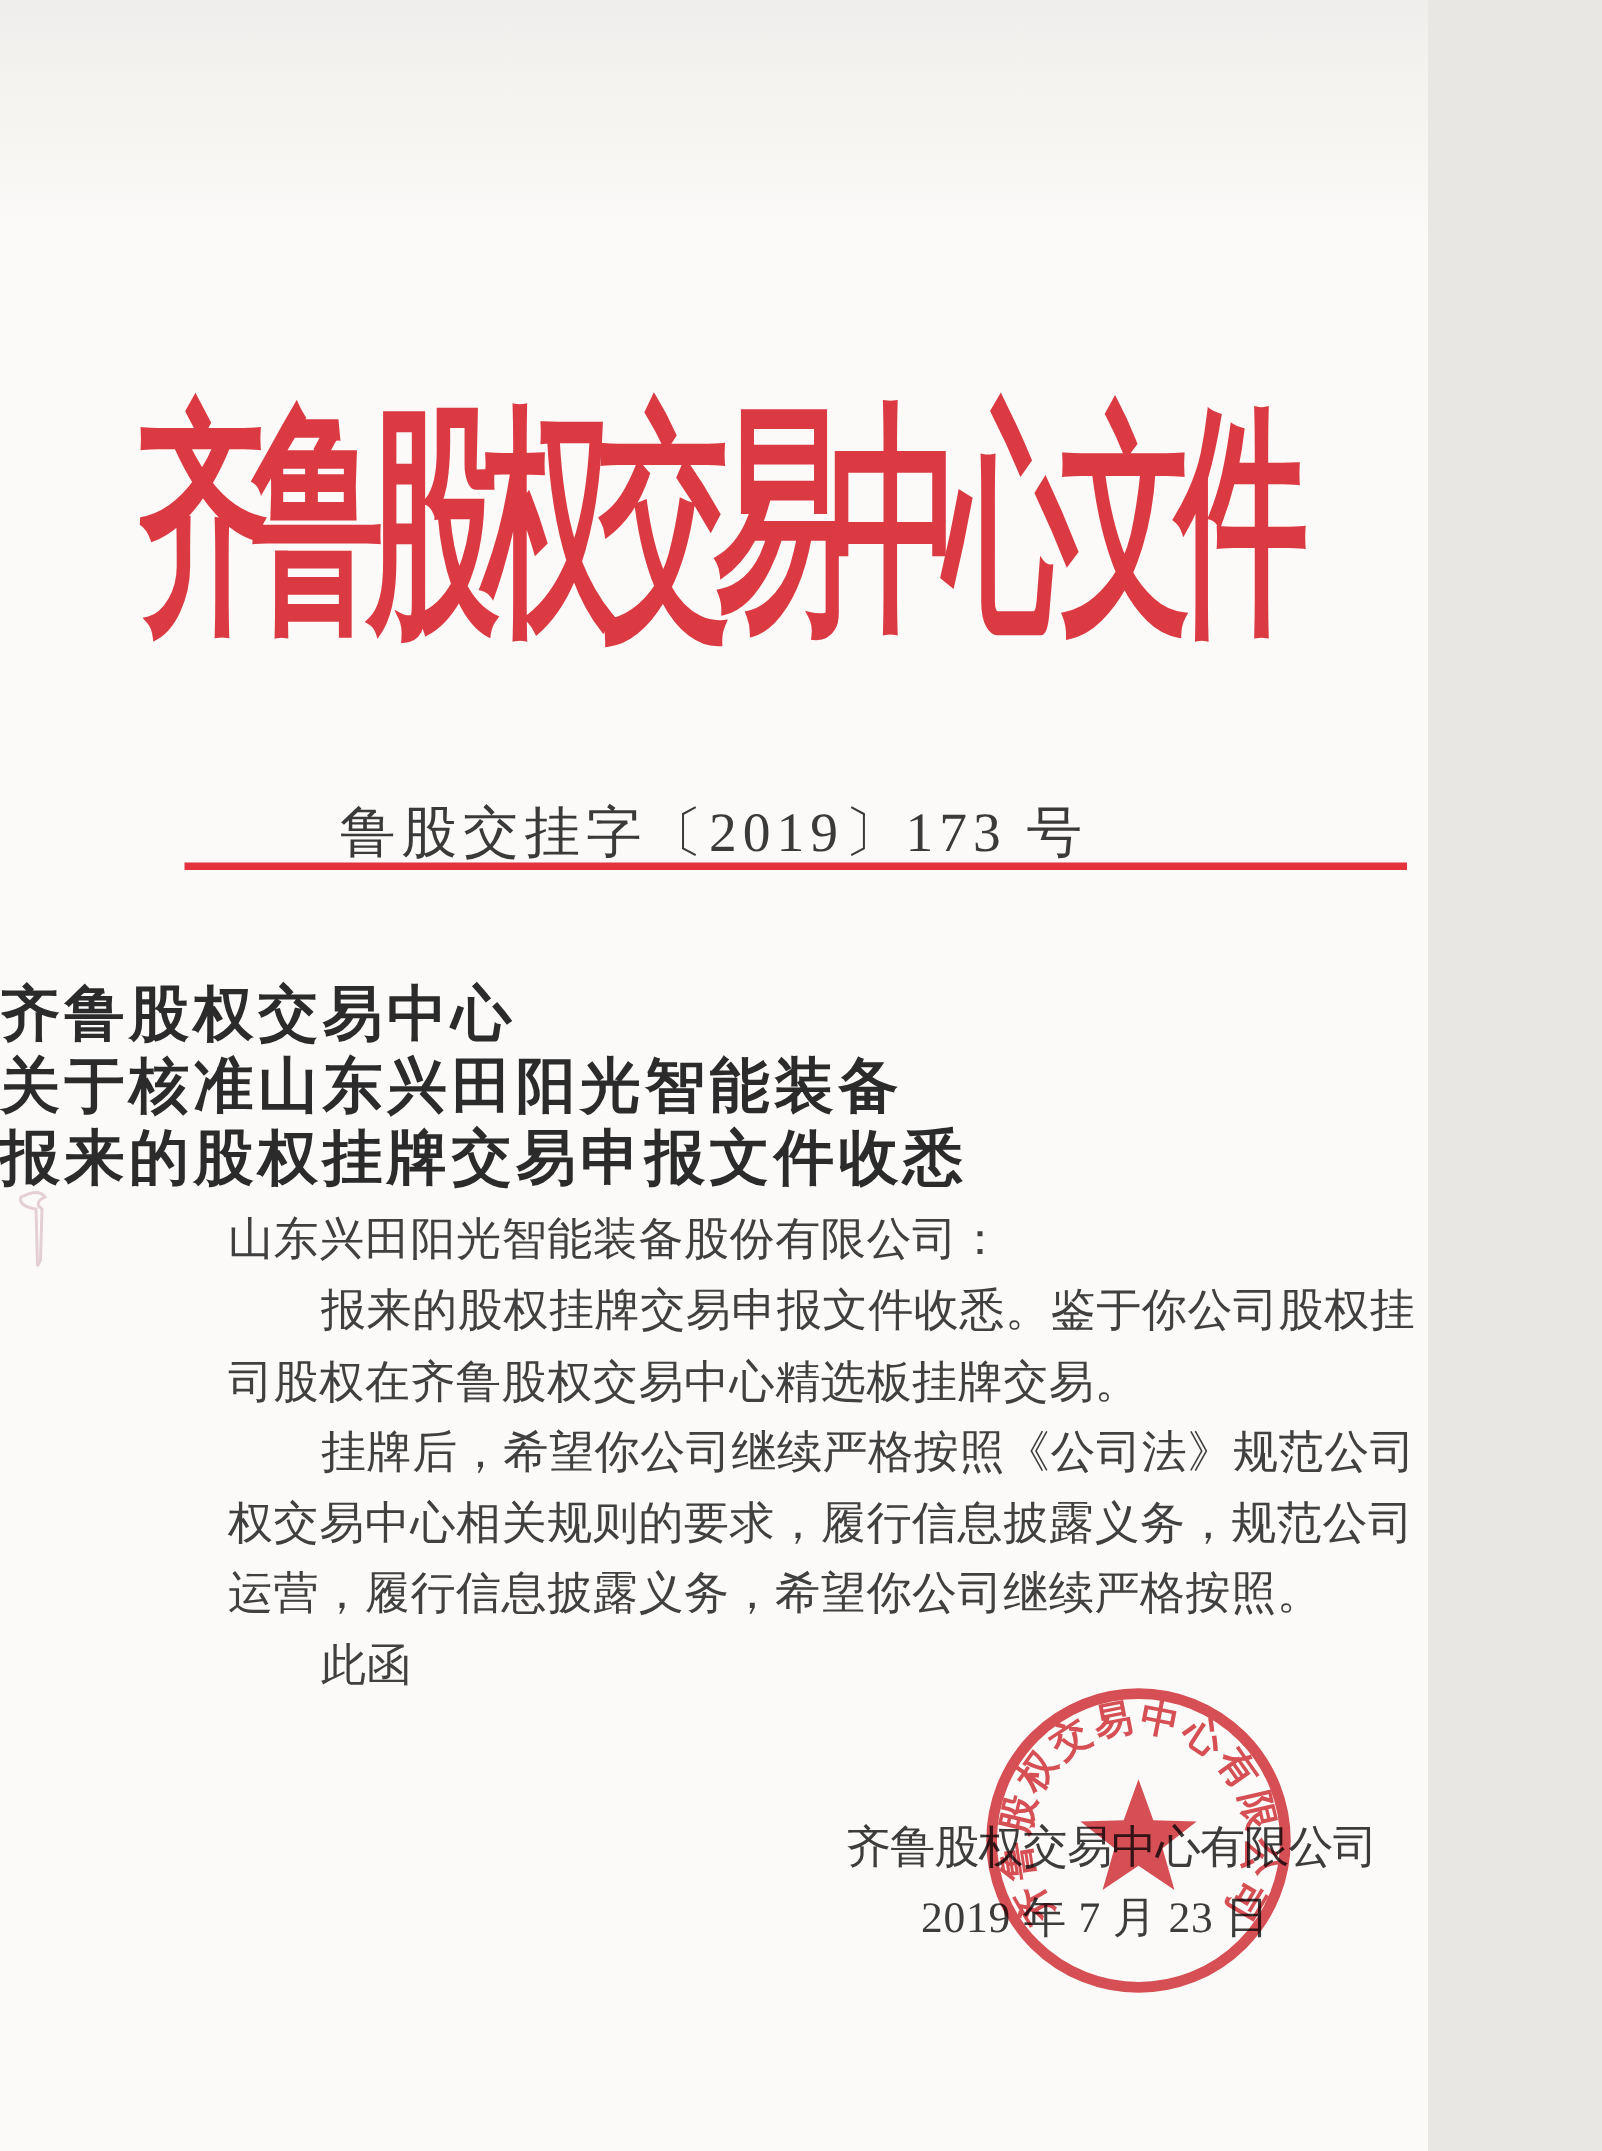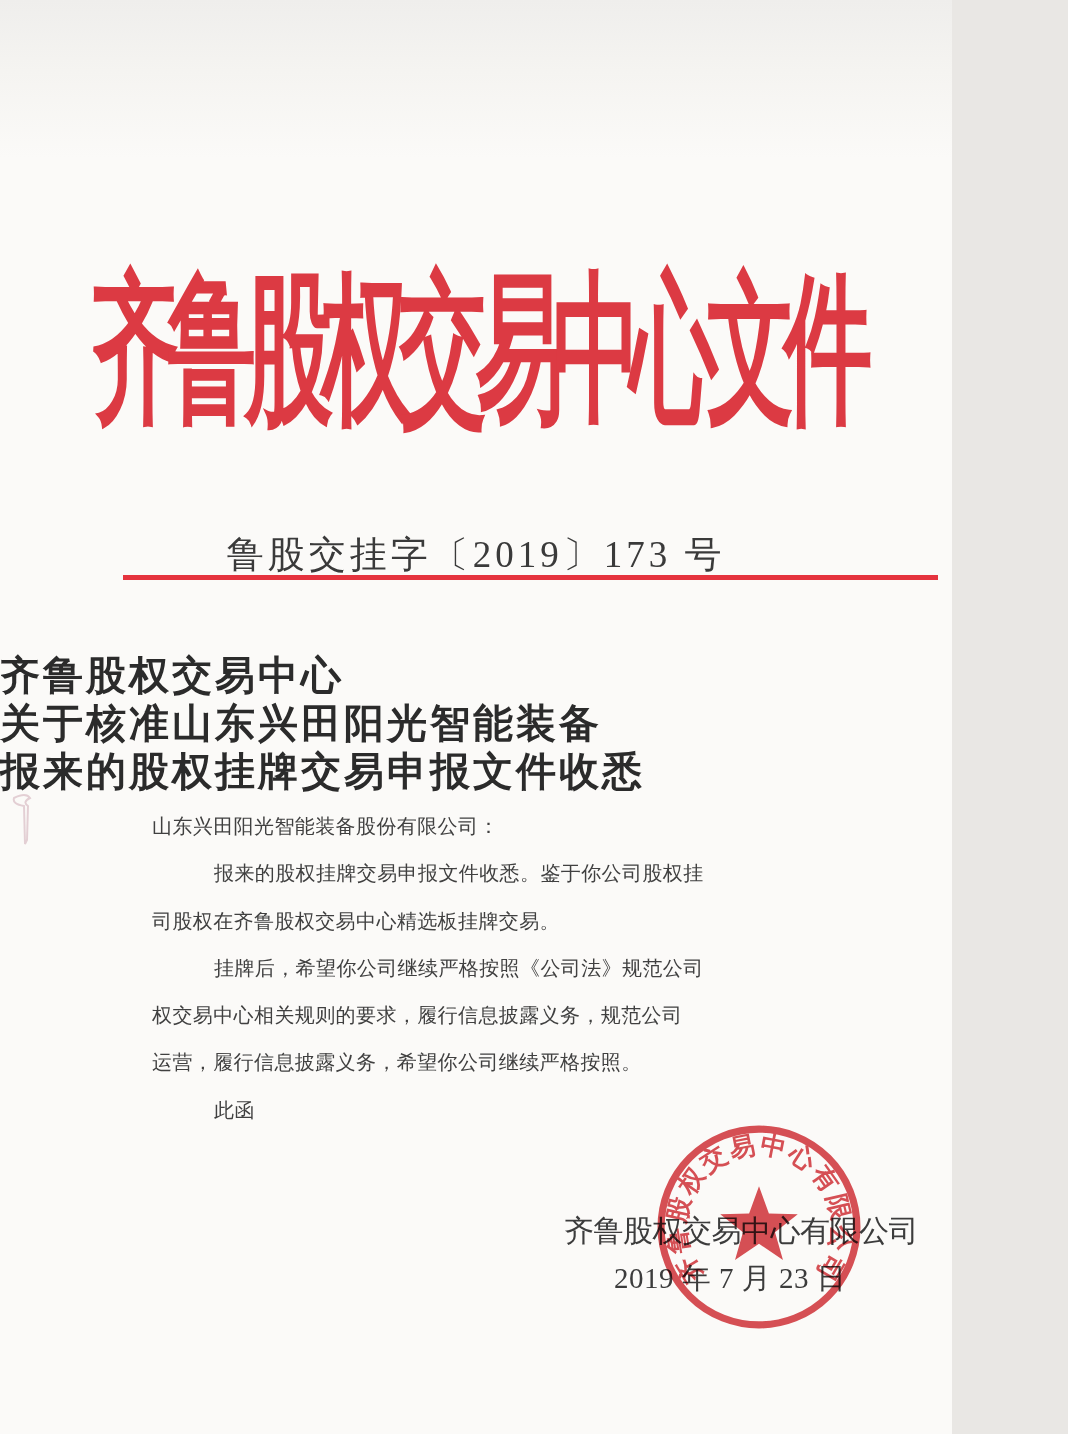--- a/index.html
+++ b/index.html
@@ -29,7 +29,7 @@
   }
   .body-text{
     position:absolute;left:152px;top:803px;width:792px;
-    font-size:20px;line-height:47.3px;letter-spacing:0.4px;color:#404040;
+    font-size:30px;line-height:47.3px;letter-spacing:0.4px;color:#404040;
     white-space:nowrap;
     font-family:Liberation Serif, serif;
   }

